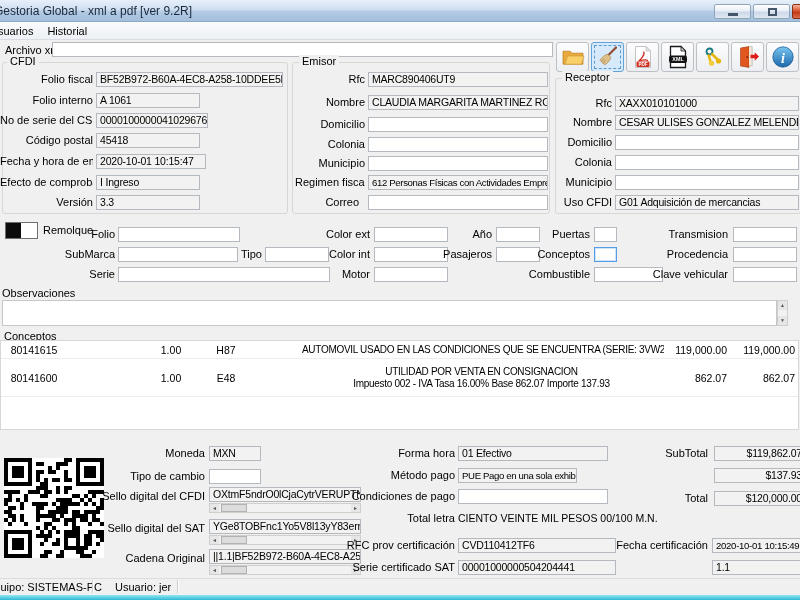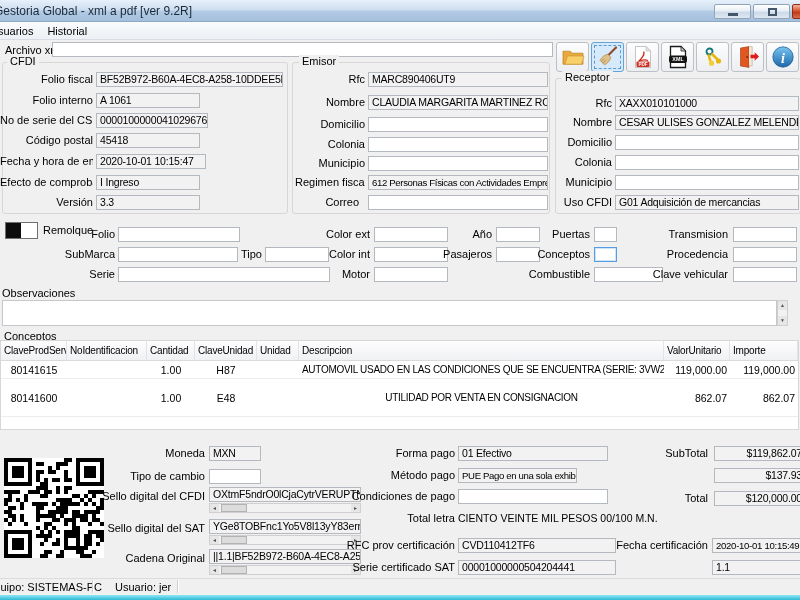--- a/index.html
+++ b/index.html
@@ -252,16 +252,6 @@
 
   <span class="llbl" style="left:4px;top:329px">Conceptos</span>
   <div class="grid">
-    <div class="grid-h">
-      <div class="gc c0">ClaveProdServ</div>
-      <div class="gc c1">NoIdentificacion</div>
-      <div class="gc c2">Cantidad</div>
-      <div class="gc c3">ClaveUnidad</div>
-      <div class="gc c4">Unidad</div>
-      <div class="gc c5">Descripcion</div>
-      <div class="gc c6">ValorUnitario</div>
-      <div class="gc c7">Importe</div>
-    </div>
     <div class="grid-r r1">
       <div class="gc c0 ctr">80141615</div>
       <div class="gc c1 ctr"></div>

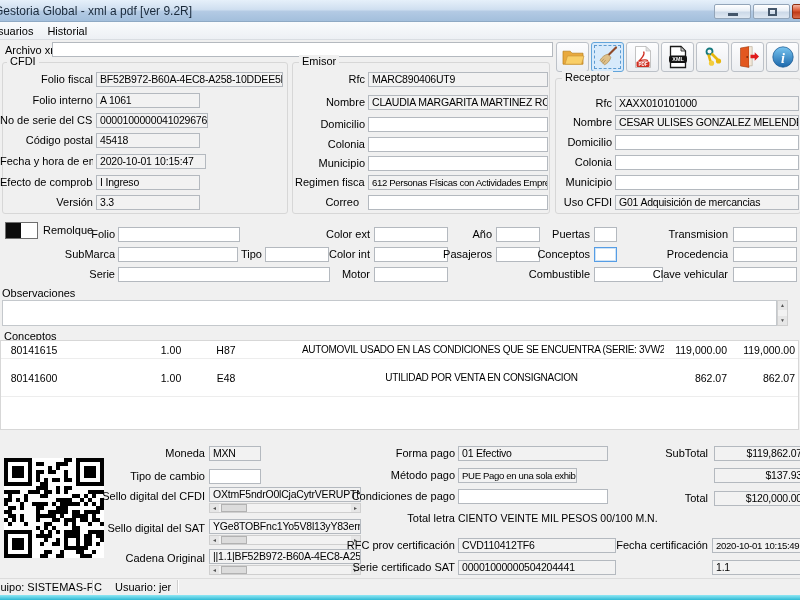--- a/index.html
+++ b/index.html
@@ -270,6 +270,7 @@
       <div class="gc c4 ctr"></div>
       <div class="gc c5 two">
         <div>UTILIDAD POR VENTA EN CONSIGNACION</div>
+        <div>Impuesto 002 - IVA Tasa 16.00% Base 862.07 Importe 137.93</div>
       </div>
       <div class="gc c6 num">862.07</div>
       <div class="gc c7 num">862.07</div>

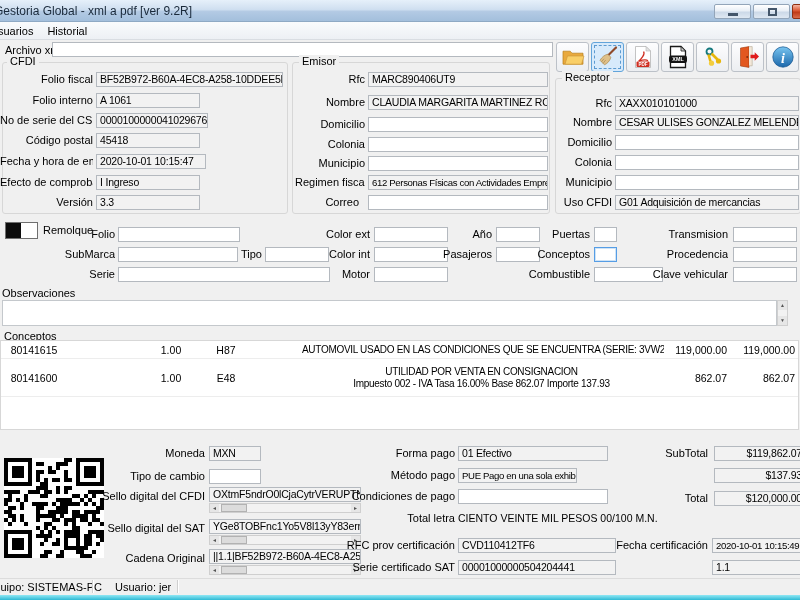--- a/index.html
+++ b/index.html
@@ -525,7 +525,7 @@
     <div class="sarr">►</div>
   </div>
 
-  <span class="lbl" style="left:330px;top:446px;width:125px">Forma pago</span>
+  <span class="lbl" style="left:330px;top:446px;width:125px">Forma hora</span>
   <div class="tb ro" style="left:458px;top:446px;width:150px">01 Efectivo</div>
   <span class="lbl" style="left:330px;top:468px;width:125px">Método pago</span>
   <div class="tb ro fit" style="left:458px;top:468px;width:119px">PUE Pago en una sola exhibición</div>

